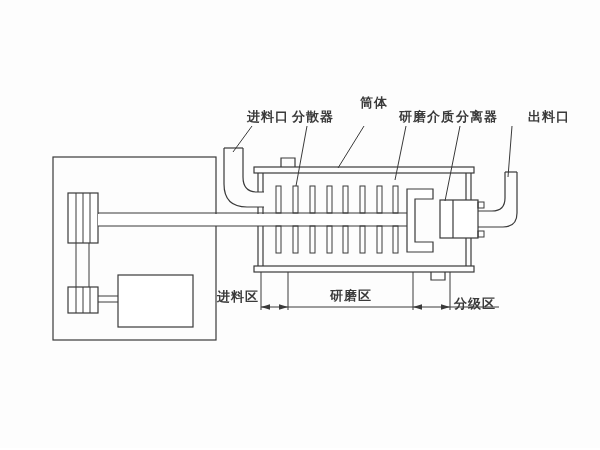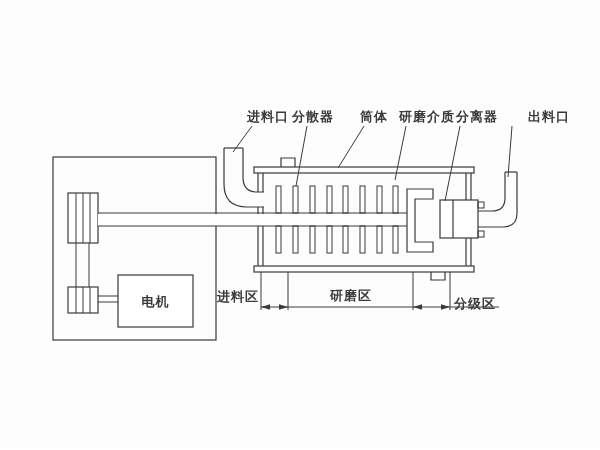--- a/index.html
+++ b/index.html
@@ -161,7 +161,7 @@
 
   <div class="lbl" style="left:292px;top:109px;text-align:right;">分散器</div>
 
-  <div class="lbl" style="left:360px;top:109px;">筒体</div>
+  <div class="lbl" style="left:360px;top:95px;">筒体</div>
 
   <div class="lbl" style="left:399px;top:109px;">研磨介质</div>
 

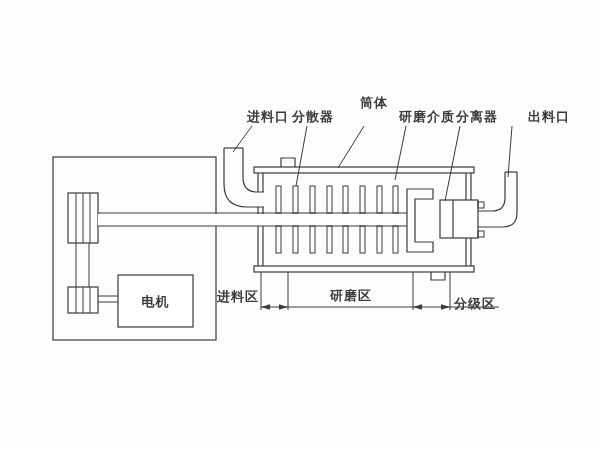--- a/index.html
+++ b/index.html
@@ -169,7 +169,6 @@
 
   <div class="lbl" style="left:528px;top:109px;">出料口</div>
 
-  <div class="lbl lbl-center" style="left:118px;top:294px;width:75px;">电机</div>
 
   <div class="lbl" style="left:217px;top:289px;">进料区</div>
 

